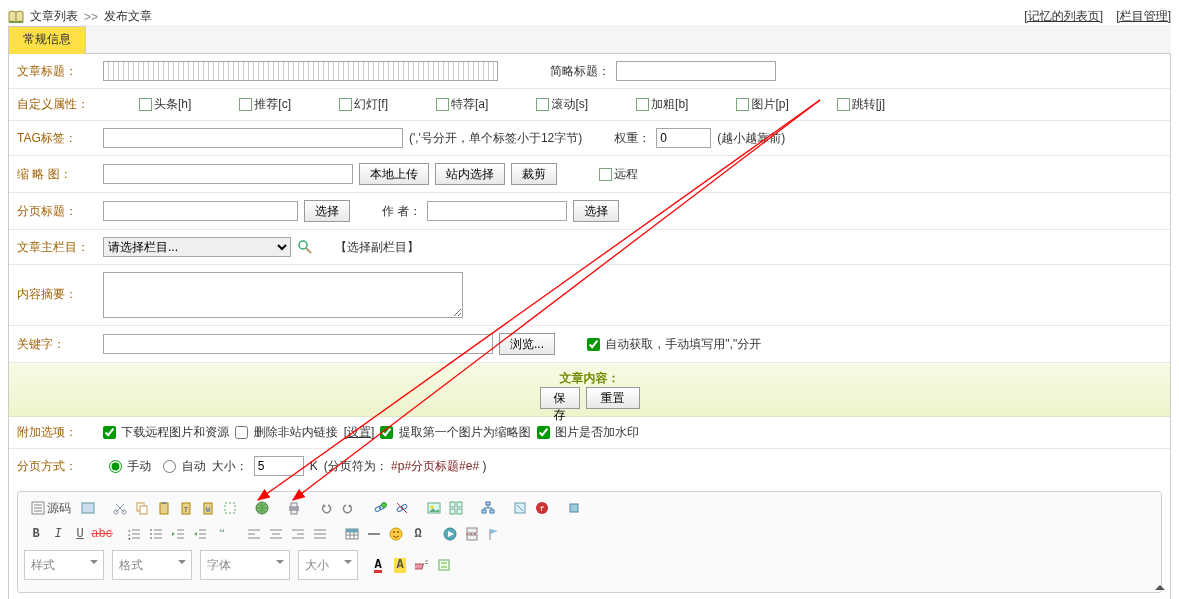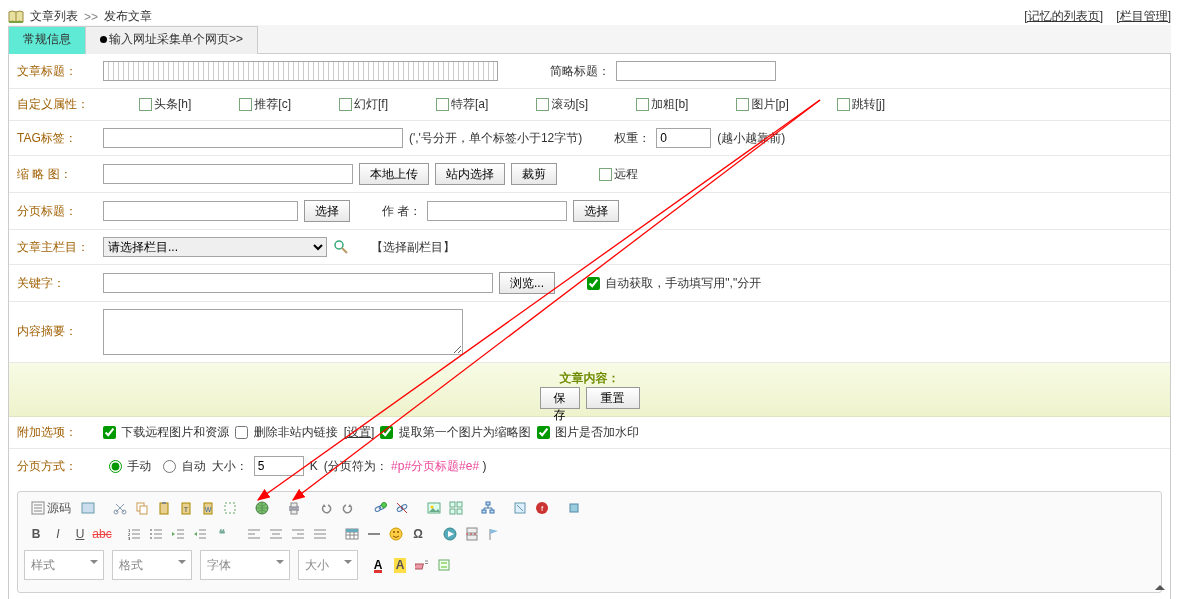--- a/index.html
+++ b/index.html
@@ -14,7 +14,7 @@
 .top-links a { color: #333; text-decoration: underline; margin-left: 10px; }
 
 .tabs { border-bottom: 1px solid #ccc; display: flex; background: #f5f5f5; }
-.tab { padding: 4px 14px 6px; border: 1px solid #ccc; border-bottom: none; background: #5eead4; margin-right: -1px; font-size: 12px; cursor: pointer; position: relative; top: 1px; }
+.tab { padding: 4px 14px 6px; border: 1px solid #ccc; border-bottom: none; background: #fde047; margin-right: -1px; font-size: 12px; cursor: pointer; position: relative; top: 1px; }
 .tab.inactive { background: #f0f0f0; }
 .dot { display: inline-block; width: 7px; height: 7px; background: #000; border-radius: 50%; vertical-align: middle; margin-right: 2px; }
 

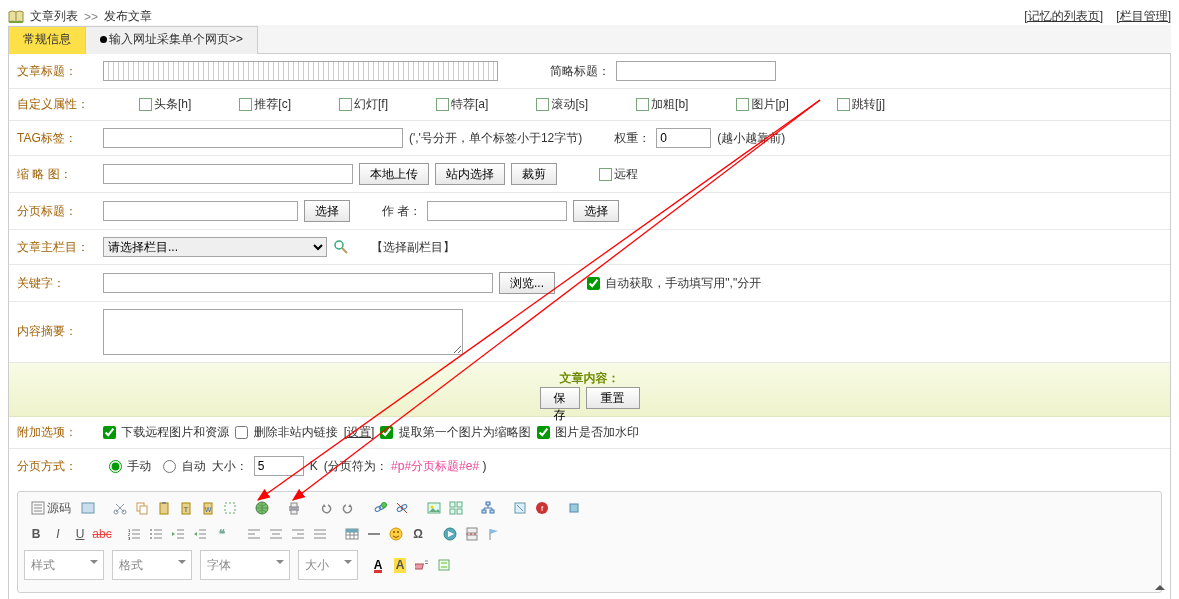--- a/index.html
+++ b/index.html
@@ -80,7 +80,6 @@
 
   <div class="tabs">
     <div class="tab">常规信息</div>
-    <div class="tab inactive"><span class="dot"></span><span>输入网址采集单个网页&gt;&gt;</span></div>
   </div>
 
   <div class="form-area">

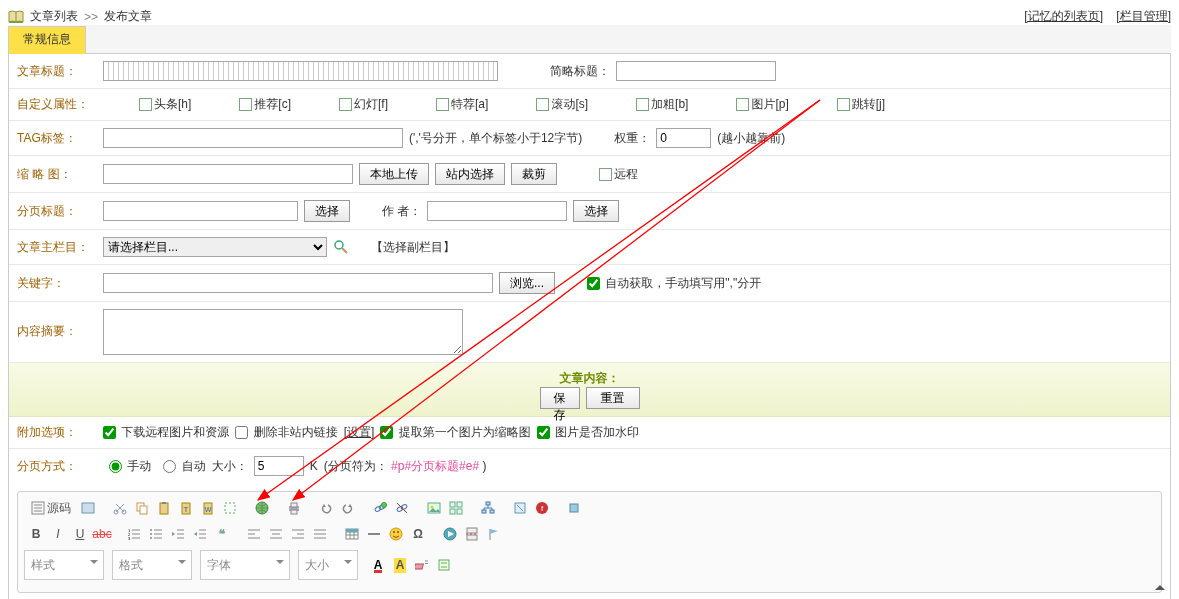--- a/index.html
+++ b/index.html
@@ -162,7 +162,7 @@
 
     <div class="row">
       <div class="label">文章主栏目：</div>
-      <select style="width:224px"><option>请选择栏目...</option></select>
+      <select style="width:188px"><option>请选择栏目...</option></select>
       <span class="mag-icon"><svg viewBox="0 0 16 16">
             <circle cx="6" cy="6" r="4" fill="none" stroke="#3a7" stroke-width="1.5"></circle>
             <line x1="9" y1="9" x2="14" y2="14" stroke="#b96" stroke-width="2"></line>

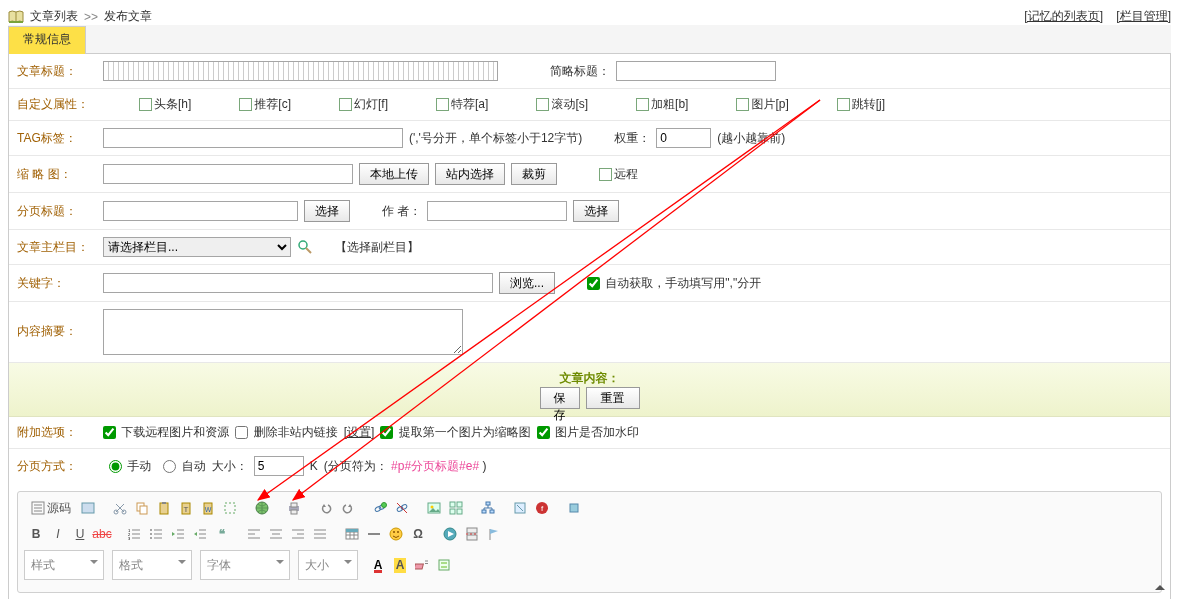--- a/index.html
+++ b/index.html
@@ -171,17 +171,17 @@
       <a href="#" class="link-blue">【选择副栏目】</a>
     </div>
 
+    <div class="row" style="align-items:flex-start">
+      <div class="label" style="padding-top:14px">内容摘要：</div>
+      <textarea style="width: 360px; height: 46px;"></textarea>
+    </div>
+
     <div class="row">
       <div class="label">关键字：</div>
       <input type="text" style="width: 390px;">
       <button class="btn">浏览...</button>
       <span style="width:20px"></span>
       <label><input type="checkbox" checked="" style=""> <span>自动获取，手动填写用","分开</span></label>
-    </div>
-
-    <div class="row" style="align-items:flex-start">
-      <div class="label" style="padding-top:14px">内容摘要：</div>
-      <textarea style="width: 360px; height: 46px;"></textarea>
     </div>
 
     <div class="content-header">

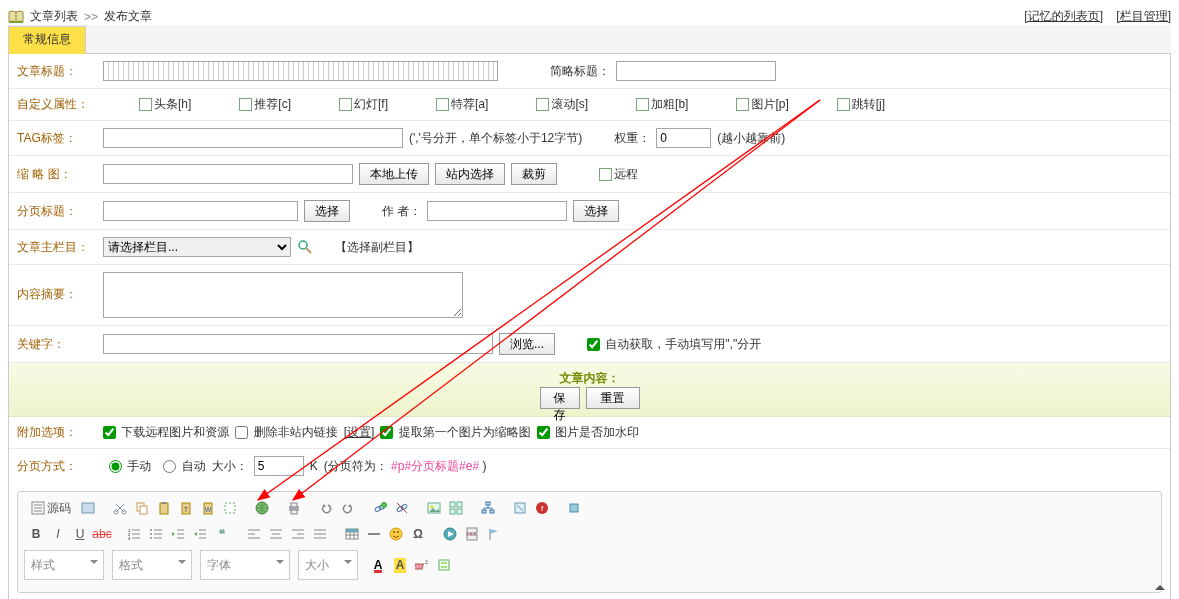--- a/index.html
+++ b/index.html
@@ -41,7 +41,7 @@
 .content-header .lbl { color: #6e8b00; font-weight: bold; }
 .content-header .btns { display: flex; gap: 6px; }
 
-.red-text { color: #ec4899; margin-top: 35px; }
+.red-text { color: #7f1d1d; margin-top: 35px; }
 
 .editor-wrap { margin: 8px; border: 1px solid #d0d0d0; border-radius: 3px; background: #fafafa; padding: 6px; }
 .ed-row { display: flex; flex-wrap: wrap; gap: 8px; margin-bottom: 6px; align-items: center; }

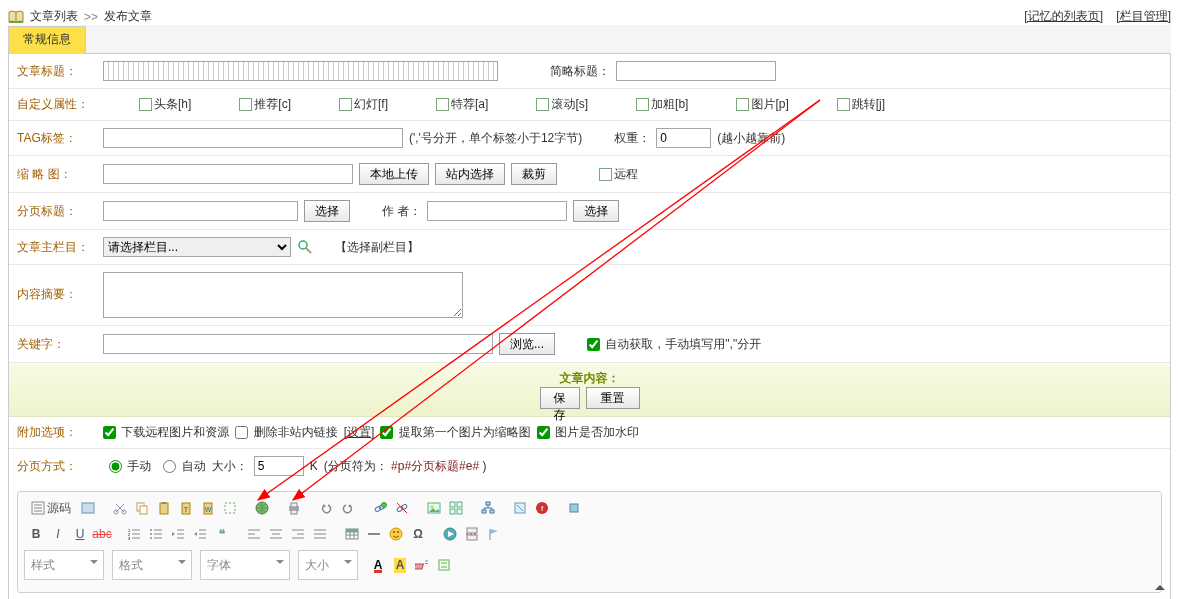--- a/index.html
+++ b/index.html
@@ -46,7 +46,7 @@
 .editor-wrap { margin: 8px; border: 1px solid #d0d0d0; border-radius: 3px; background: #fafafa; padding: 6px; }
 .ed-row { display: flex; flex-wrap: wrap; gap: 8px; margin-bottom: 6px; align-items: center; }
 .ed-group { display: flex; gap: 2px; align-items: center; padding: 0 2px; }
-.ed-btn { width: 20px; height: 20px; border: 1px solid transparent; background: transparent; display: flex; align-items: center; justify-content: center; cursor: pointer; border-radius: 2px; font-size: 12px; color: #555; }
+.ed-btn { width: 20px; height: 20px; border: 1px solid transparent; background: transparent; display: flex; align-items: center; justify-content: center; cursor: pointer; border-radius: 2px; font-size: 12px; color: #555; font-family: Liberation Mono, monospace; }
 .ed-btn svg { width: 14px; height: 14px; }
 .ed-source { width: auto; padding: 0 4px; gap: 2px; }
 .ed-dd { border: 1px solid #ccc; background: #fff; height: 30px; padding: 0 18px 0 6px; font-size: 12px; color: #888; position: relative; cursor: pointer; display: flex; align-items: center; }

